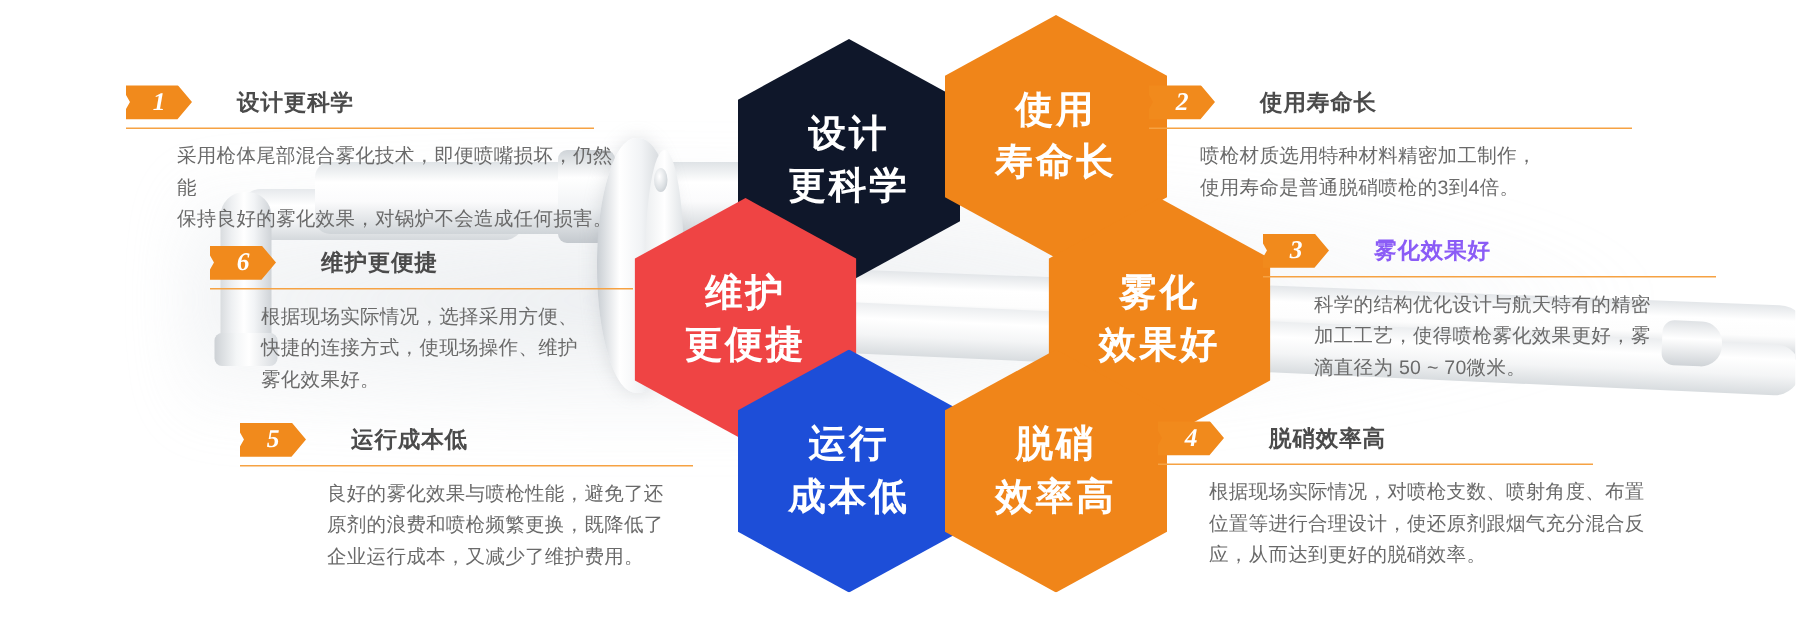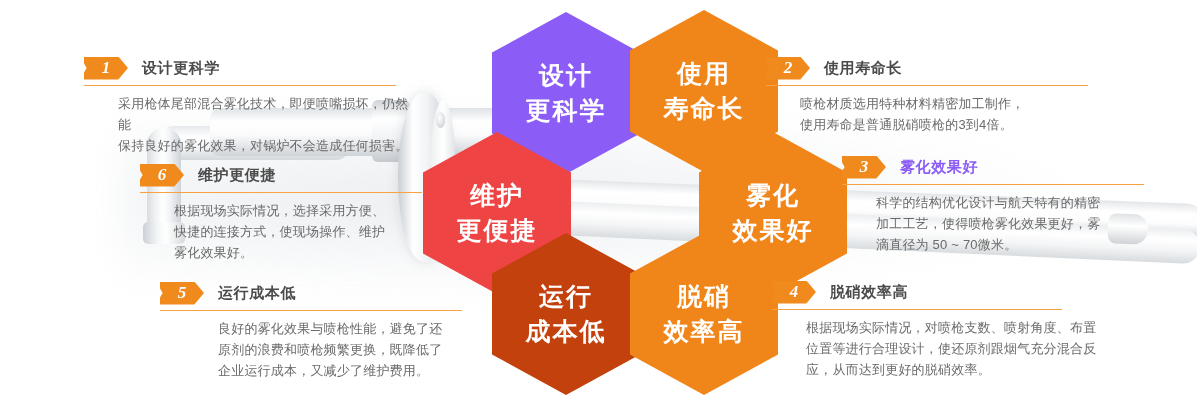--- a/index.html
+++ b/index.html
@@ -116,7 +116,7 @@
     clip-path: polygon(0 0, 78% 0, 100% 50%, 78% 100%, 0 100%, 0 70%, 6% 50%, 0 30%);
   }
   .info-title {
-    margin-left: 14px;
+    margin-left: 30px;
     font-size: 15px;
     font-weight: bold;
     color: #4b4b4b;

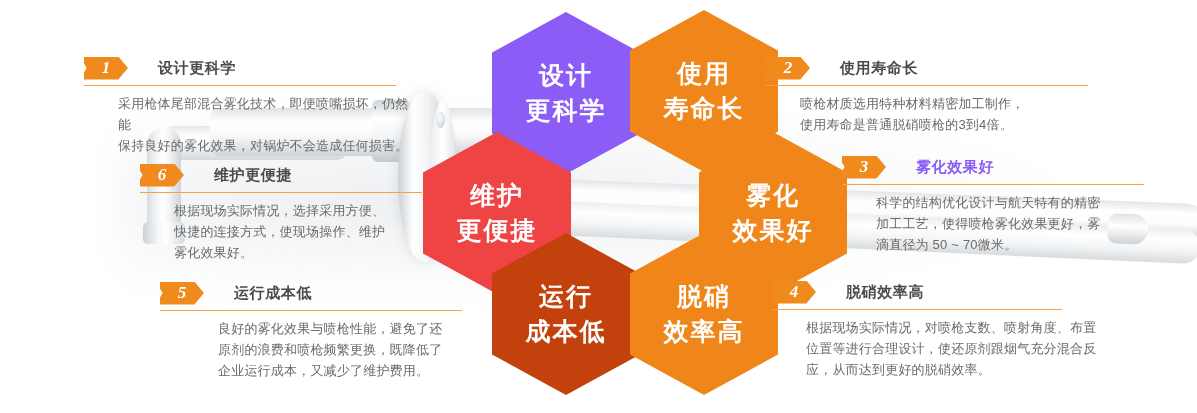--- a/index.html
+++ b/index.html
@@ -158,7 +158,7 @@
   </div>
 
   <div>
-      <div class="hex" style="left: 492px; top: 12px; background: #8b5cf6;">
+      <div class="hex" style="left: 492px; top: 26px; background: #0f172a;">
         <span class="l1">设计</span>
         <span class="l2">更科学</span>
       </div>

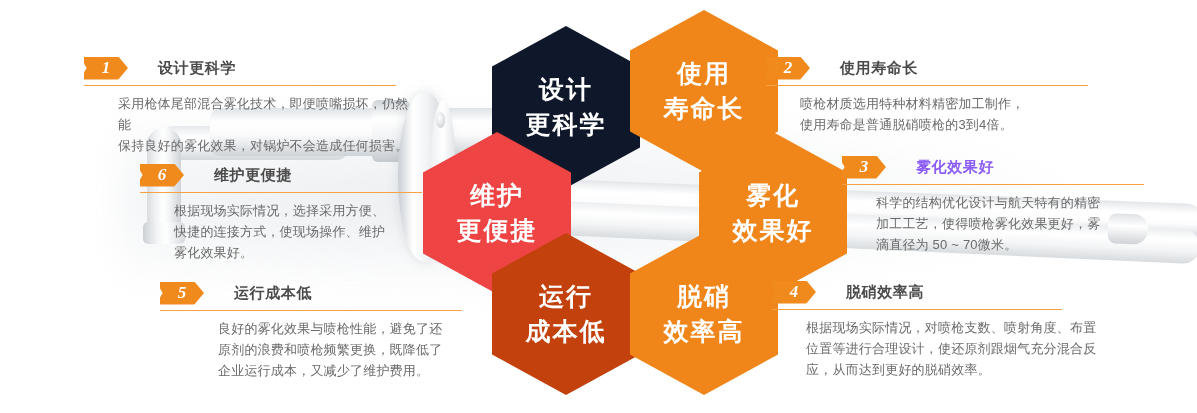--- a/index.html
+++ b/index.html
@@ -174,7 +174,7 @@
         <span class="l1">雾化</span>
         <span class="l2">效果好</span>
       </div>
-      <div class="hex" style="left: 492px; top: 233px; background: #c2410c;">
+      <div class="hex" style="left: 492px; top: 233px; background: #1d4ed8;">
         <span class="l1">运行</span>
         <span class="l2">成本低</span>
       </div>

